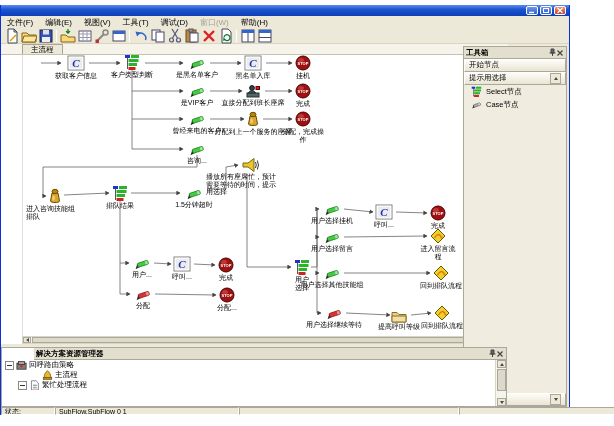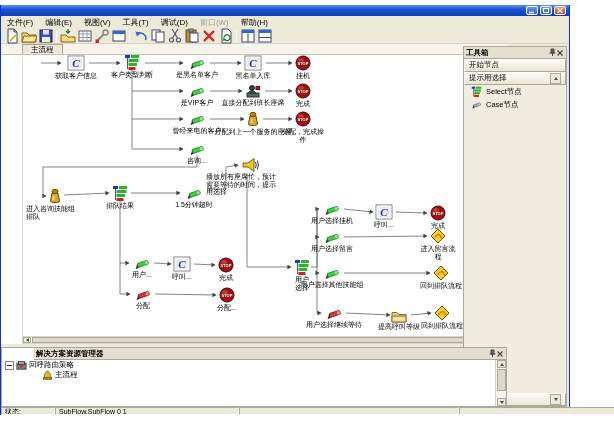--- a/index.html
+++ b/index.html
@@ -718,6 +718,22 @@
               </span>
               <span>主流程</span>
             </div>
+            <div class="tree-row" style="padding-left: 15px;">
+              <span class="icon">
+                <svg width="9" height="9">
+                  <rect x="0.5" y="0.5" width="8" height="8" fill="#fff" stroke="#888"></rect>
+                  <path d="M2,4.5 h5" stroke="#333"></path>
+                </svg>
+              </span>
+              <span class="icon">
+                <svg width="11" height="10" viewBox="0 0 12 13">
+                  <path d="M2,1 h6 l3,3 v9 h-9 z" fill="#fff" stroke="#668"></path>
+                  <rect x="4" y="6" width="5" height="2" fill="#7aaacc"></rect>
+                  <rect x="4" y="9" width="5" height="2" fill="#ccaa55"></rect>
+                </svg>
+              </span>
+              <span>繁忙处理流程</span>
+            </div>
           </div>
         <div class="exp-sb">
           <span class="sb-btn" style="top:0;left:1px;width:9px;height:8px;">

